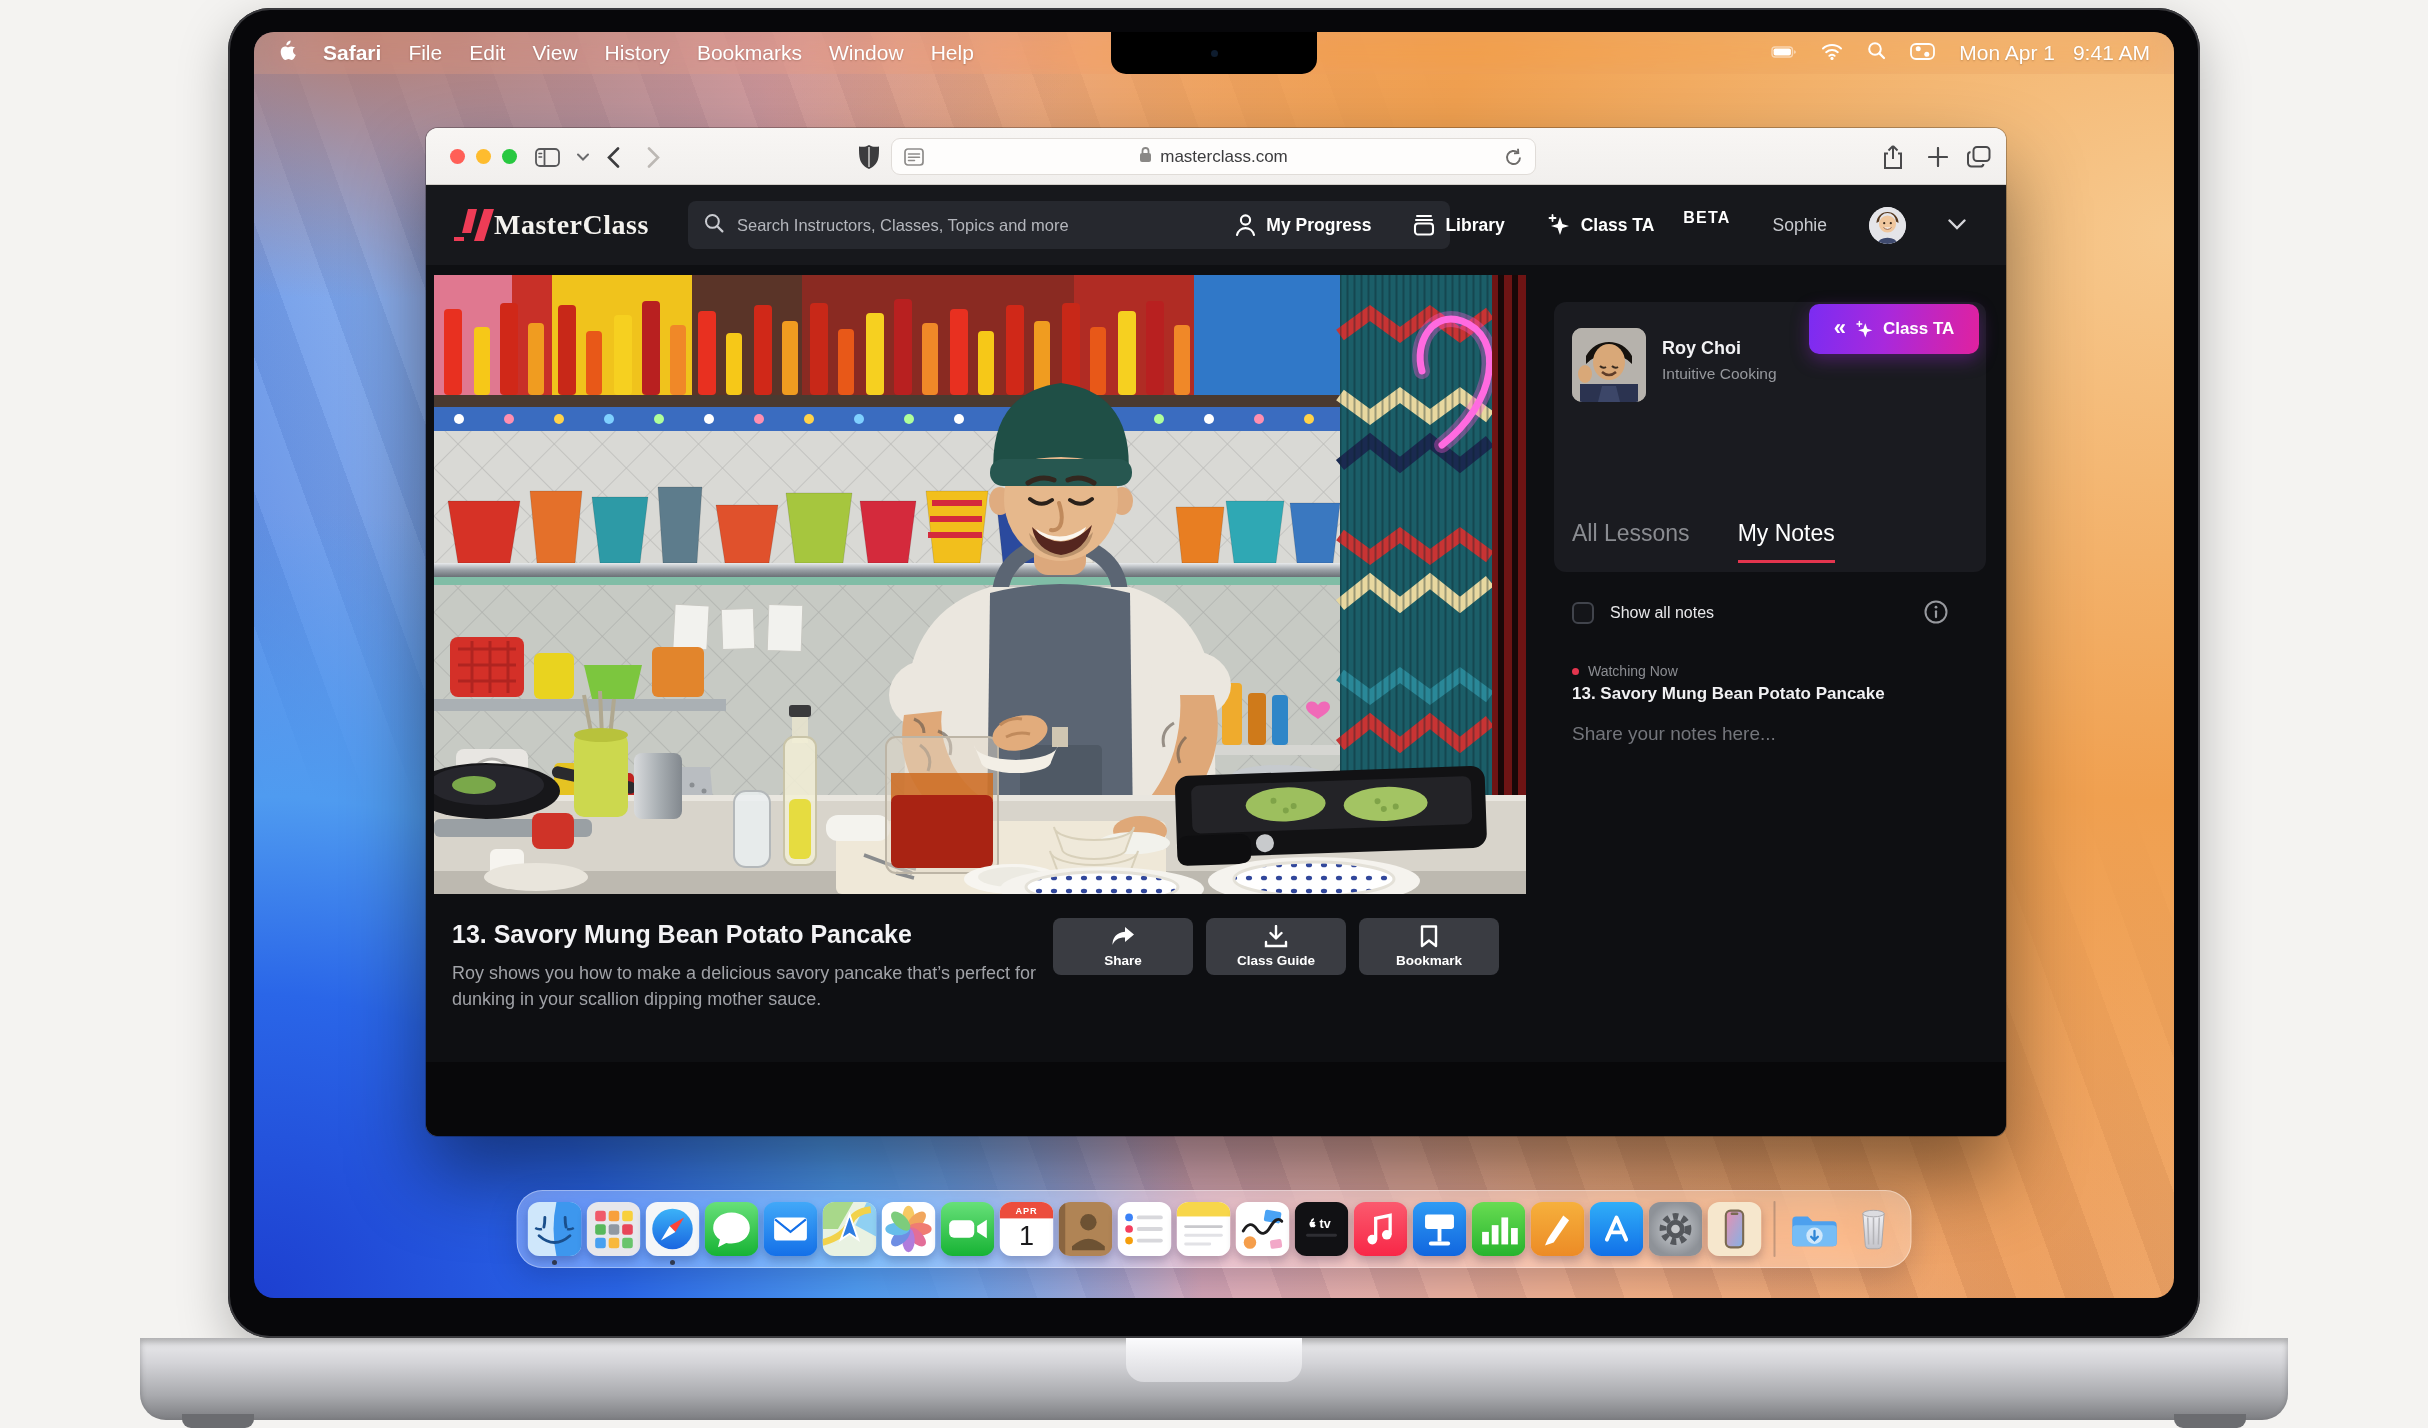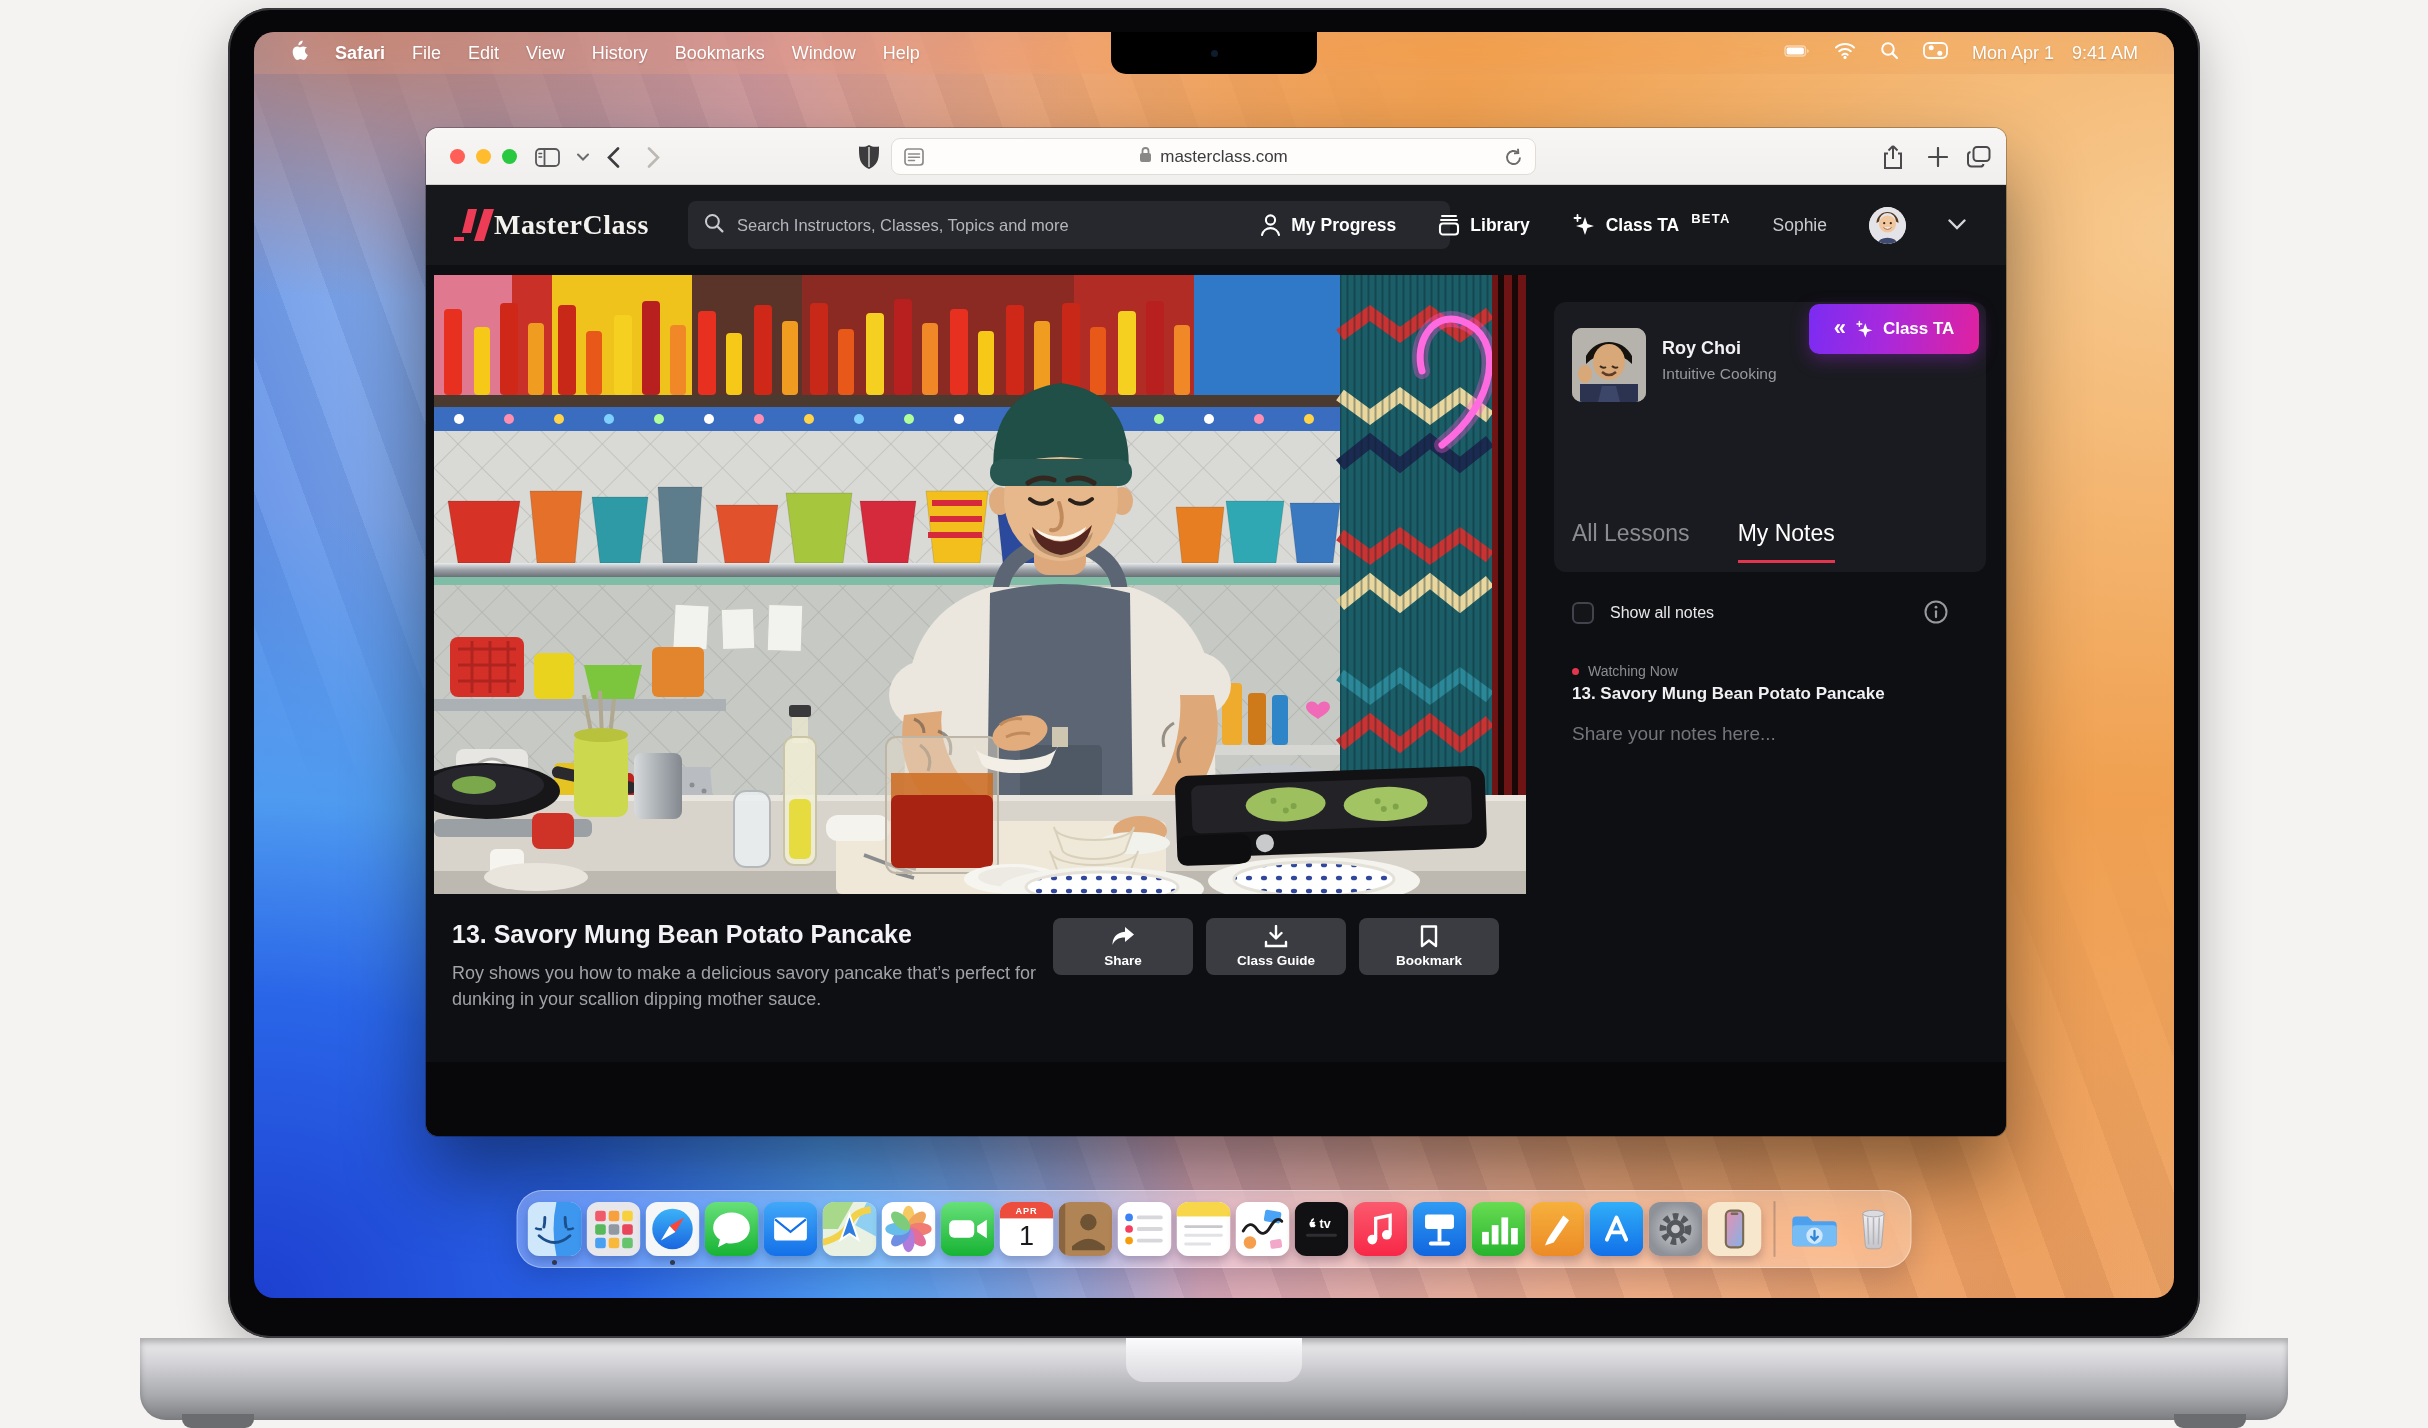--- a/index.html
+++ b/index.html
@@ -19,7 +19,7 @@
 .baselip{position:absolute;left:50%;top:0;transform:translateX(-50%);width:176px;height:44px;border-radius:0 0 18px 18px;background:linear-gradient(#fbfbfd,#d9d9dd)}
 .foot{position:absolute;top:1414px;width:72px;height:14px;border-radius:0 0 9px 9px;background:#6b6c70}
 
-.menubar{position:absolute;left:0;top:0;right:0;height:42px;display:flex;align-items:center;justify-content:space-between;padding:0 36px;color:#fff;font-size:18px;background:rgba(220,165,135,.28);backdrop-filter:blur(22px) saturate(1.4);text-shadow:0 1px 2px rgba(70,35,20,.28);z-index:5}
+.menubar{position:absolute;left:0;top:0;right:0;height:42px;display:flex;align-items:center;justify-content:space-between;padding:0 24px;color:#fff;font-size:21px;background:rgba(220,165,135,.28);backdrop-filter:blur(22px) saturate(1.4);text-shadow:0 1px 2px rgba(70,35,20,.28);z-index:5}
 .mbl,.mbr{display:flex;align-items:center}
 .mbl{gap:27px}.mbr{gap:24px}
 .mb-item{font-weight:500;cursor:default}

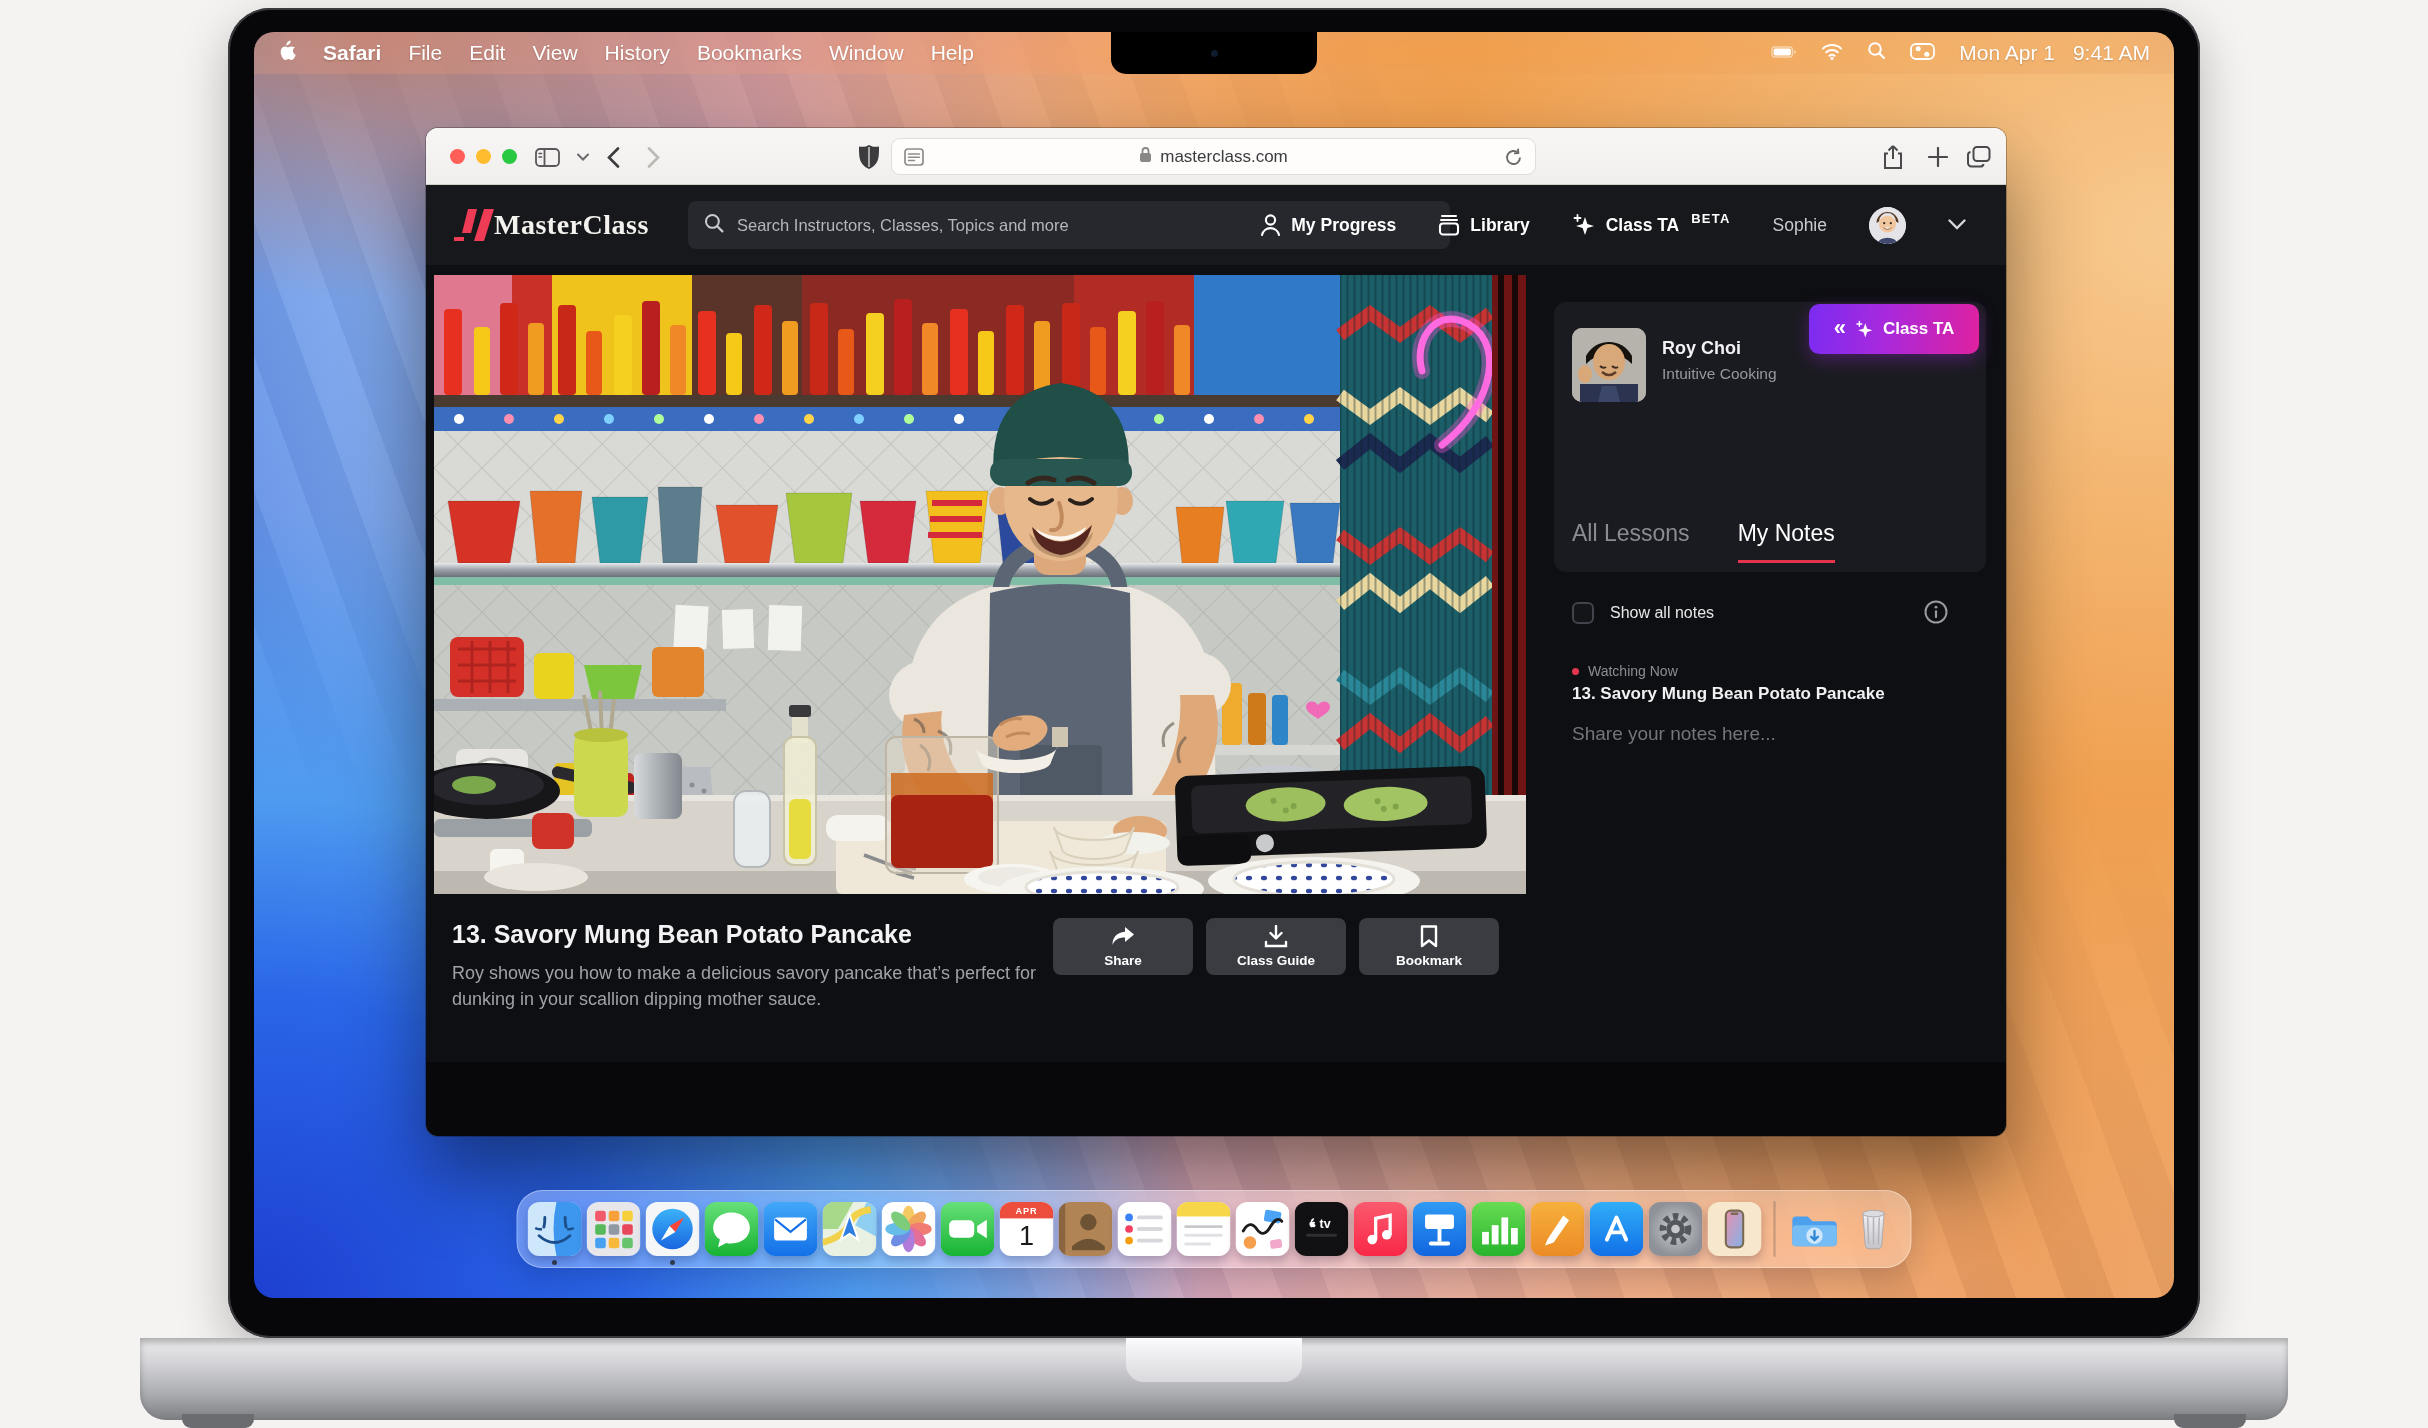--- a/index.html
+++ b/index.html
@@ -42,7 +42,7 @@
 .srch input::placeholder{color:#b4b6bc}
 .mcnav{position:absolute;right:40px;top:0;height:80px;display:flex;align-items:center;gap:42px;color:#fff}
 .nitem{display:flex;align-items:center;gap:10px;font-size:17.5px;font-weight:700;cursor:pointer;white-space:nowrap}
-.beta{font-size:13px;letter-spacing:1.2px;font-weight:700;position:relative;top:-7px;margin-left:2px}
+.beta{font-size:16px;letter-spacing:1.2px;font-weight:700;position:relative;top:-7px;margin-left:19px}
 .uname{color:#c9cbd0;font-weight:400;font-size:17.5px}
 .uavatar{width:37px;height:37px;border-radius:50%;background:#e4e4e8;overflow:hidden}
 

